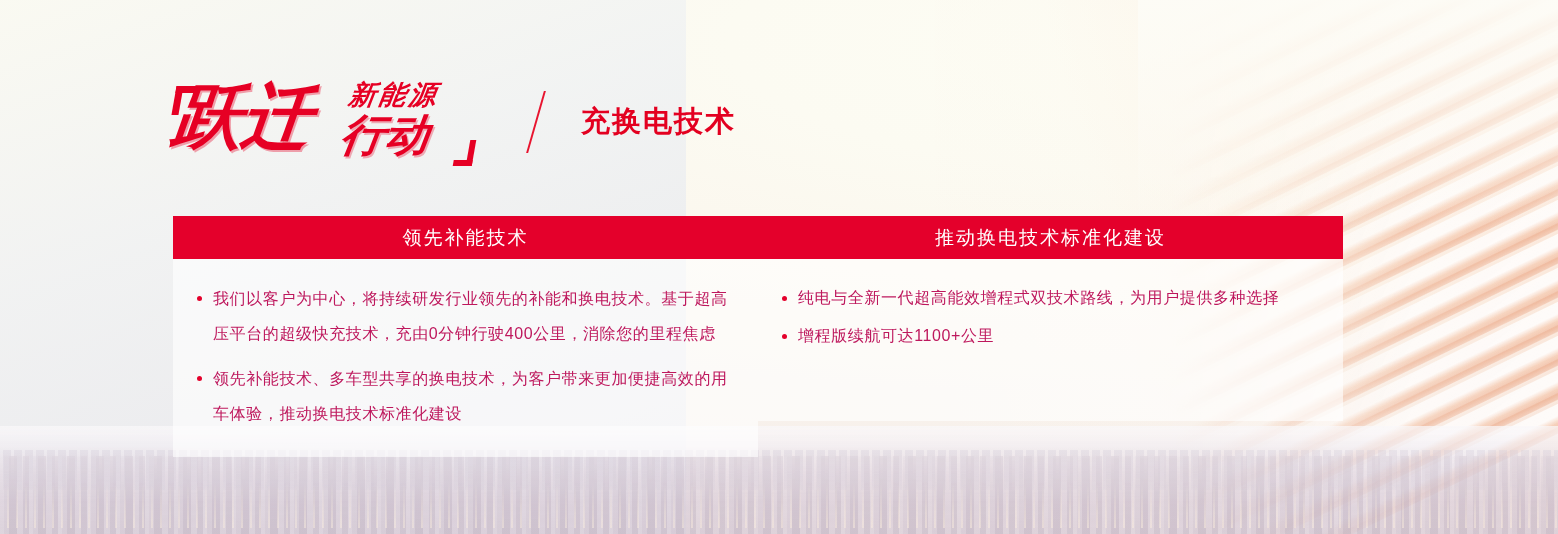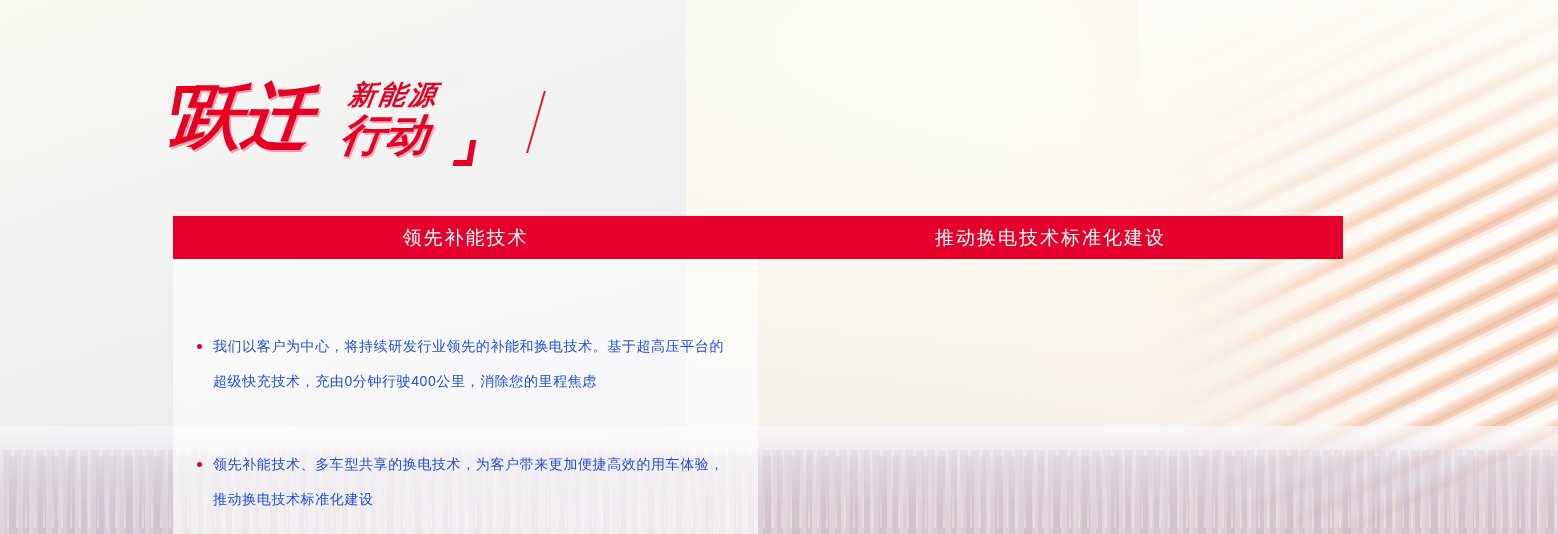--- a/index.html
+++ b/index.html
@@ -385,6 +385,7 @@
       <span class="logo-bracket-close"></span>
     </div>
     <div class="header-divider"></div>
+    <div class="header-title">充换电技术</div>
   </div>
 
   <div class="cards">

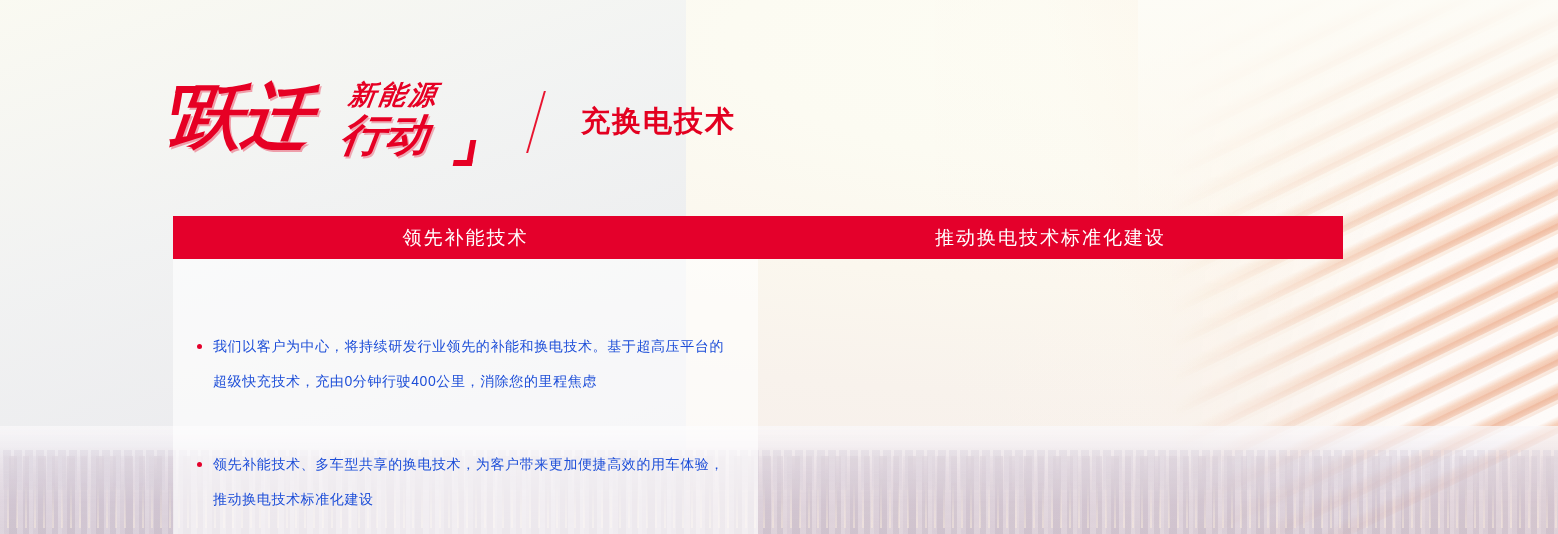--- a/index.html
+++ b/index.html
@@ -294,12 +294,11 @@
     position: relative;
     padding-left: 22px;
     margin-bottom: 10px;
-    color: #1d4ed8;
-    font-size: 14px;
+    color: #be185d;
+    font-size: 16px;
     line-height: 35px;
     letter-spacing: 0.6px;
     text-indent: 0;
-    margin-top: 48px;
   }
   .bullet-item:last-child { margin-bottom: 0; }
   .bullet-dot {

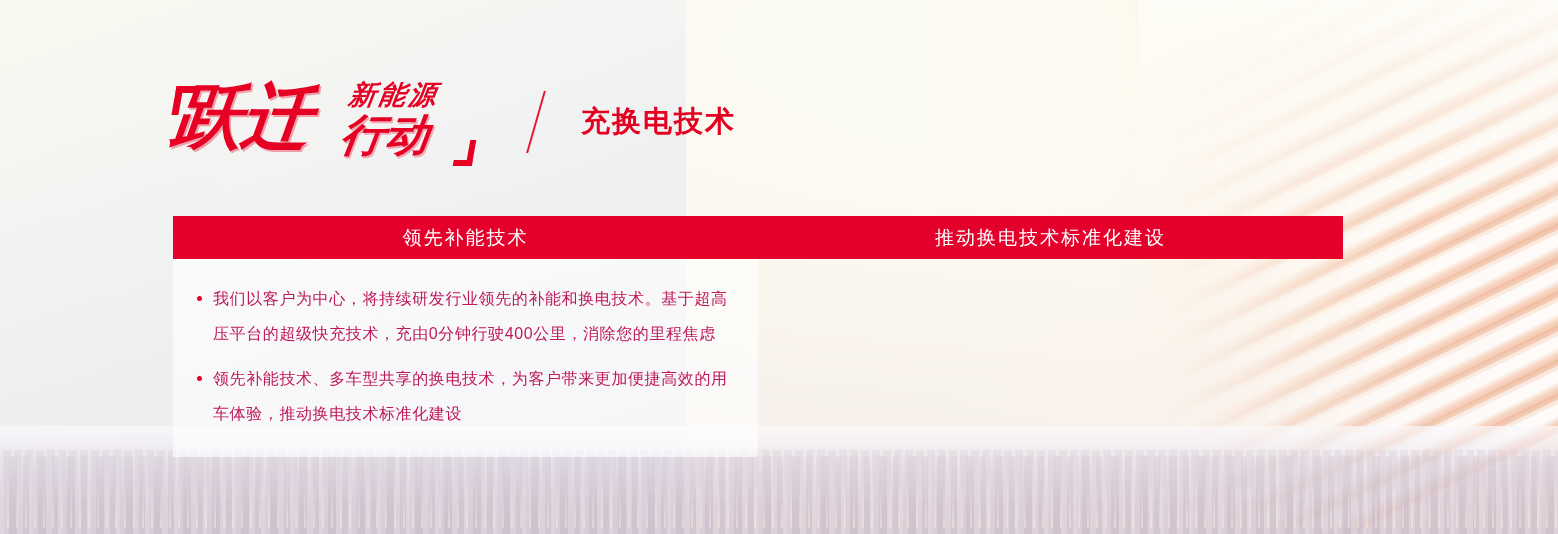--- a/index.html
+++ b/index.html
@@ -407,6 +407,18 @@
 
     <div class="card card-right">
       <div class="card-header">推动换电技术标准化建设</div>
+      <div class="card-body">
+        <ul class="bullet-list">
+          <li class="bullet-item">
+            <span class="bullet-dot"></span>
+            <span>纯电与全新一代超高能效增程式双技术路线，为用户提供多种选择</span>
+          </li>
+          <li class="bullet-item">
+            <span class="bullet-dot"></span>
+            <span>增程版续航可达1100+公里</span>
+          </li>
+        </ul>
+      </div>
     </div>
 
   </div>

